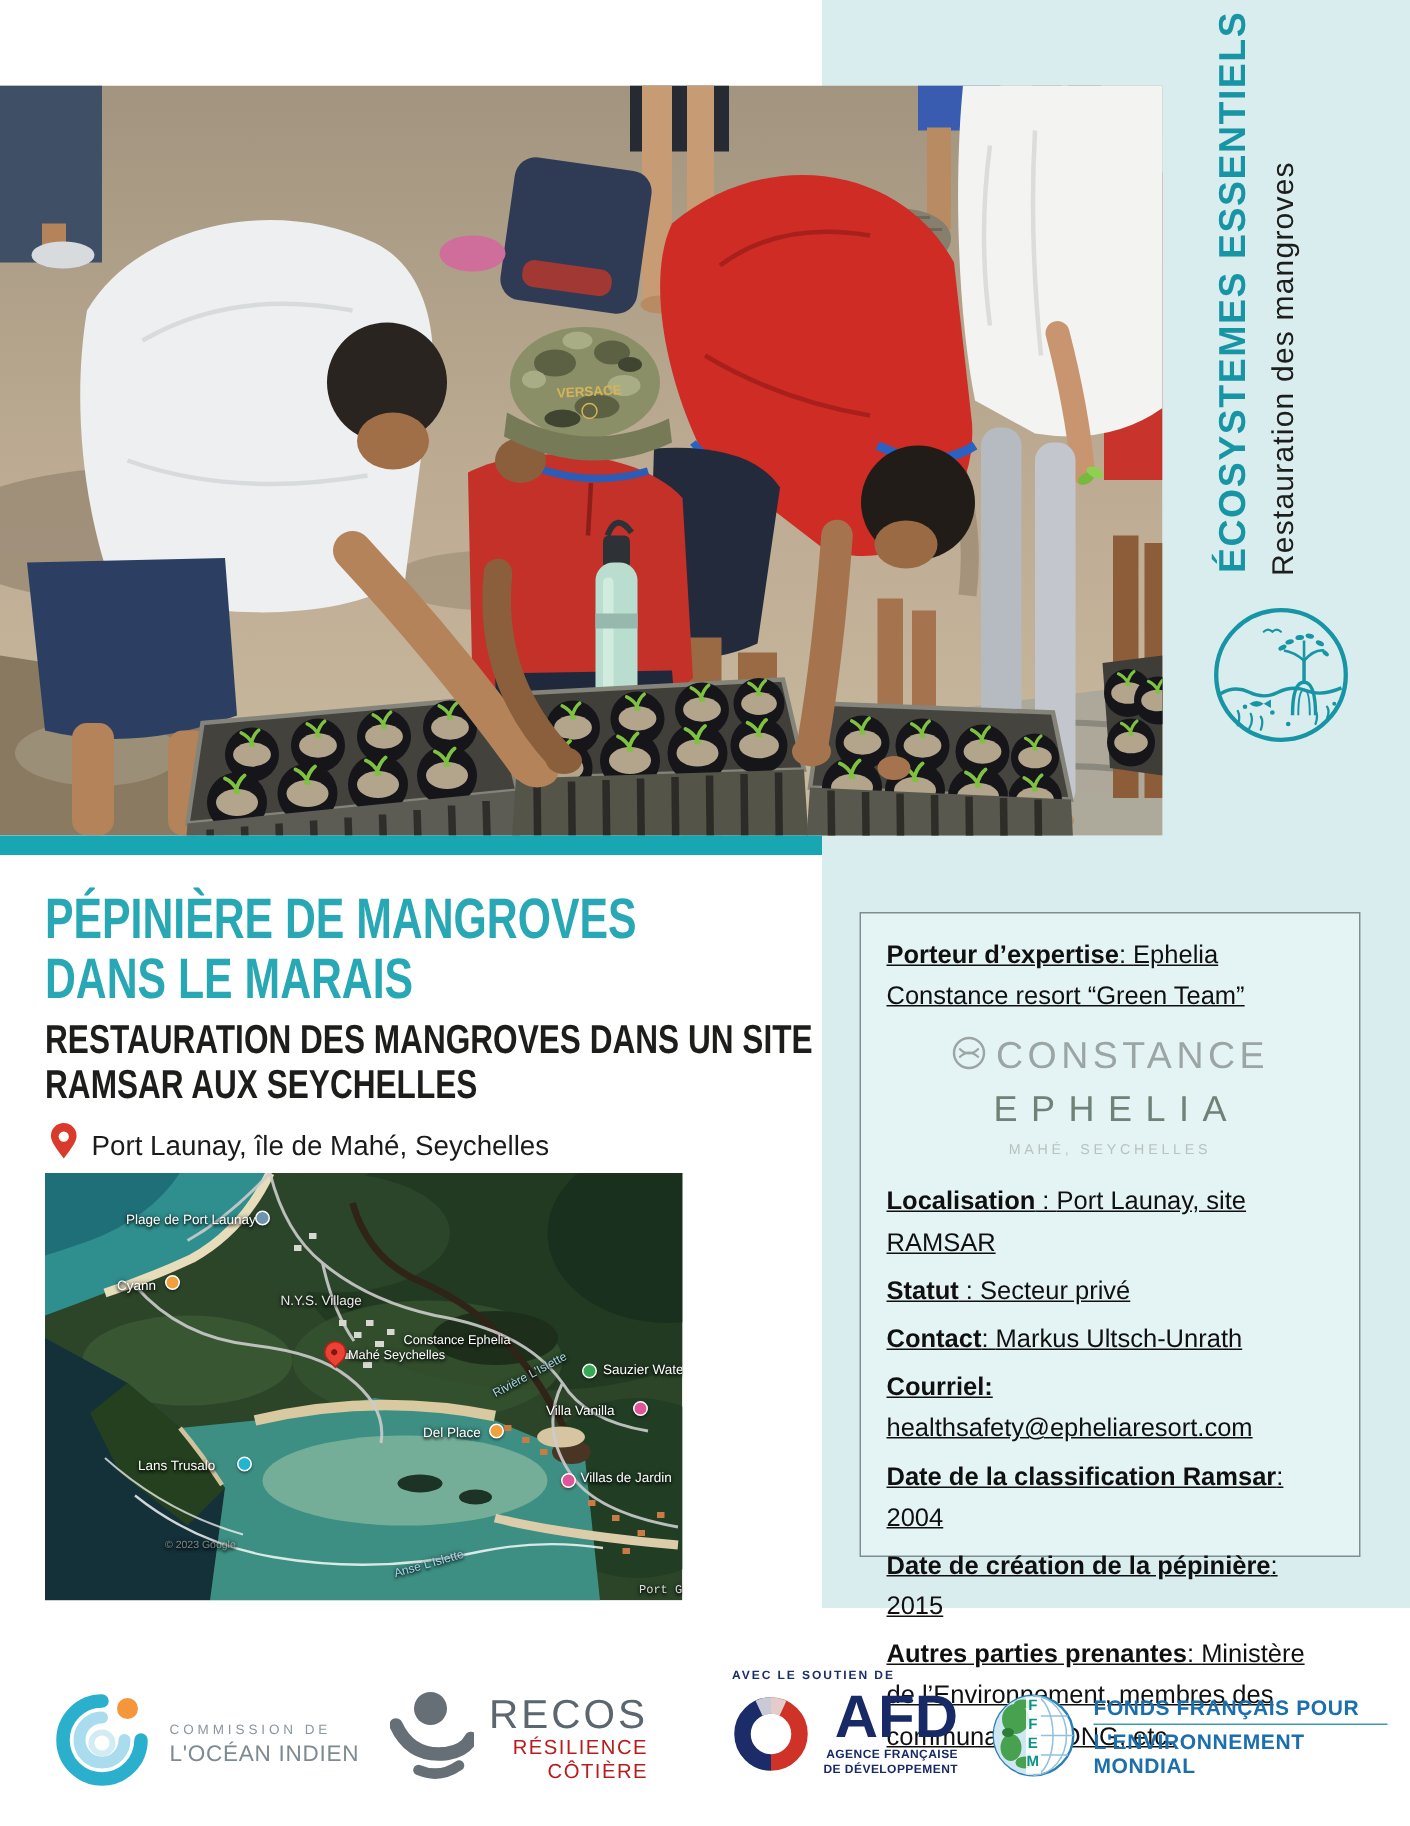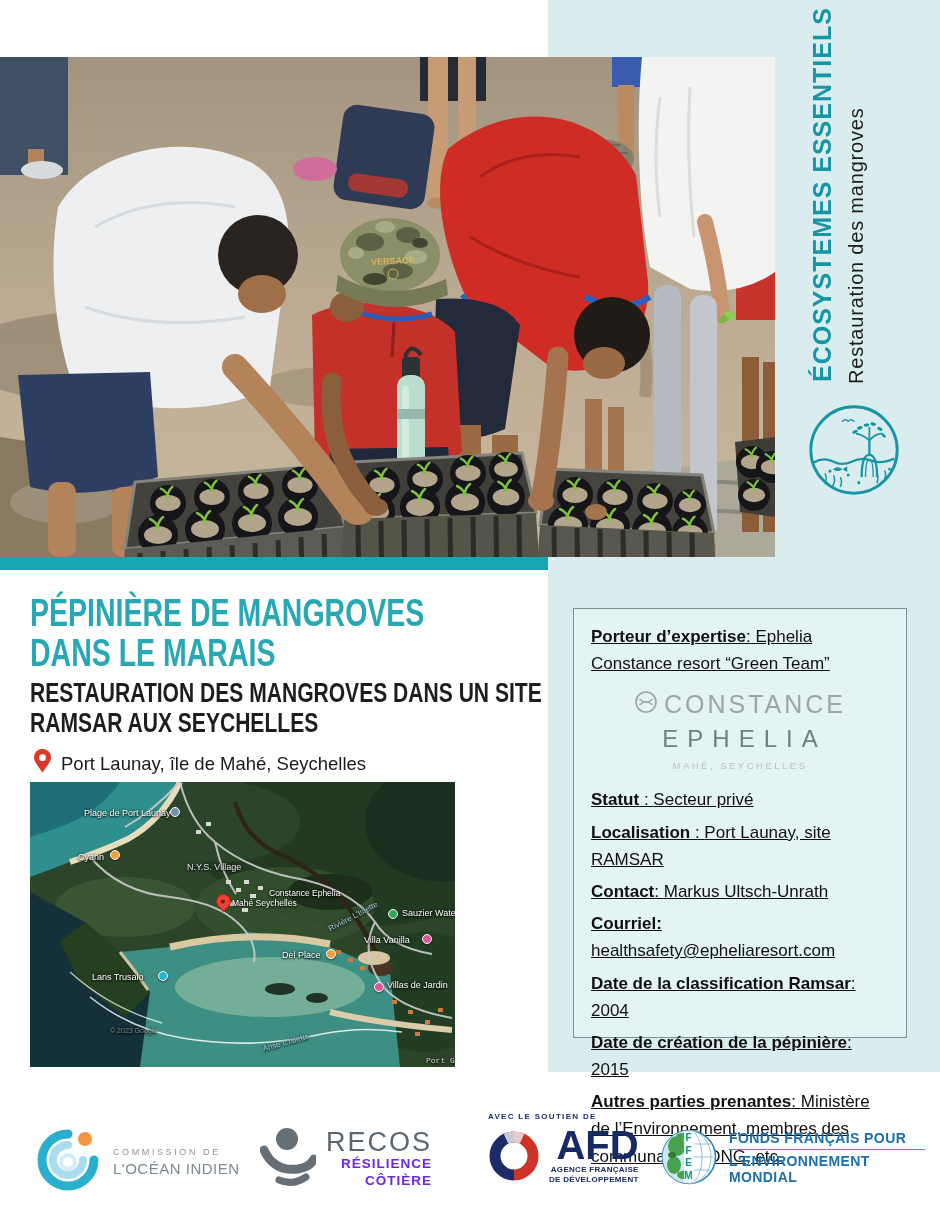--- a/index.html
+++ b/index.html
@@ -420,10 +420,10 @@
       <div class="c-loc">MAHÉ, SEYCHELLES</div>
     </div>
     <div class="row">
+      <span class="lbl">Localisation</span><span> : </span><span>Port Launay, site RAMSAR</span>
+    </div>
+    <div class="row">
       <span class="lbl">Statut</span><span> : </span><span>Secteur privé</span>
-    </div>
-    <div class="row">
-      <span class="lbl">Localisation</span><span> : </span><span>Port Launay, site RAMSAR</span>
     </div>
     <div class="row">
       <span class="lbl">Contact</span><span>: </span><span>Markus Ultsch-Unrath</span>

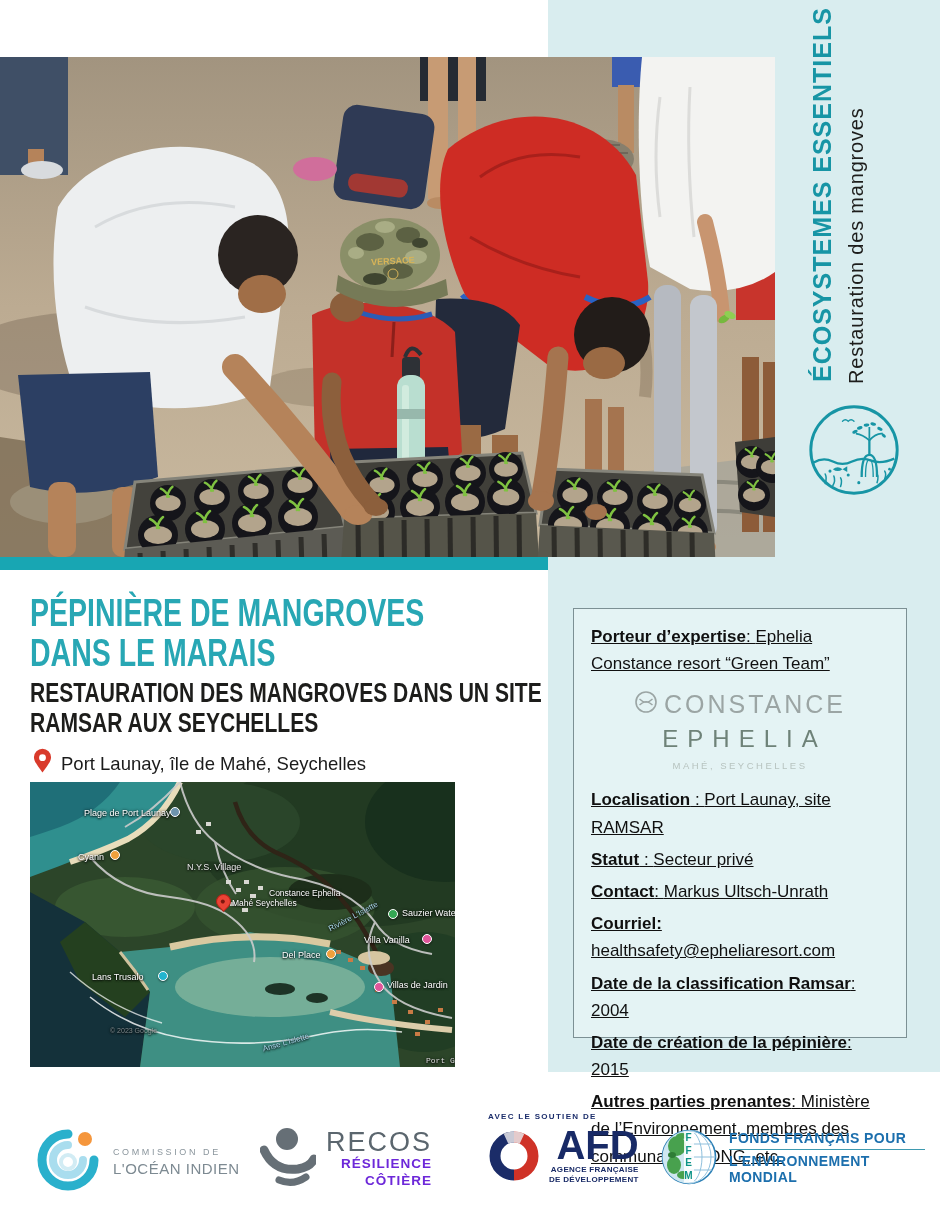--- a/index.html
+++ b/index.html
@@ -58,7 +58,7 @@
   .recos{position:absolute;left:260px;top:1126px;display:flex;align-items:center;gap:10px;}
   .recos-text{text-align:right;color:#5b666e;}
   .recos-name{font-size:27px;font-weight:normal;letter-spacing:2px;line-height:1;}
-  .recos-sub{font-size:13.5px;letter-spacing:1px;color:#6d28d9;line-height:1.2;font-weight:bold;}
+  .recos-sub{font-size:13.5px;letter-spacing:1px;color:#b91c1c;line-height:1.2;}
   .support{position:absolute;left:488px;top:1112px;font-size:8px;font-weight:bold;color:#1b2d6b;
           letter-spacing:1.3px;}
   .afd{position:absolute;left:486px;top:1128px;display:flex;align-items:flex-start;gap:7px;text-align:right;}

